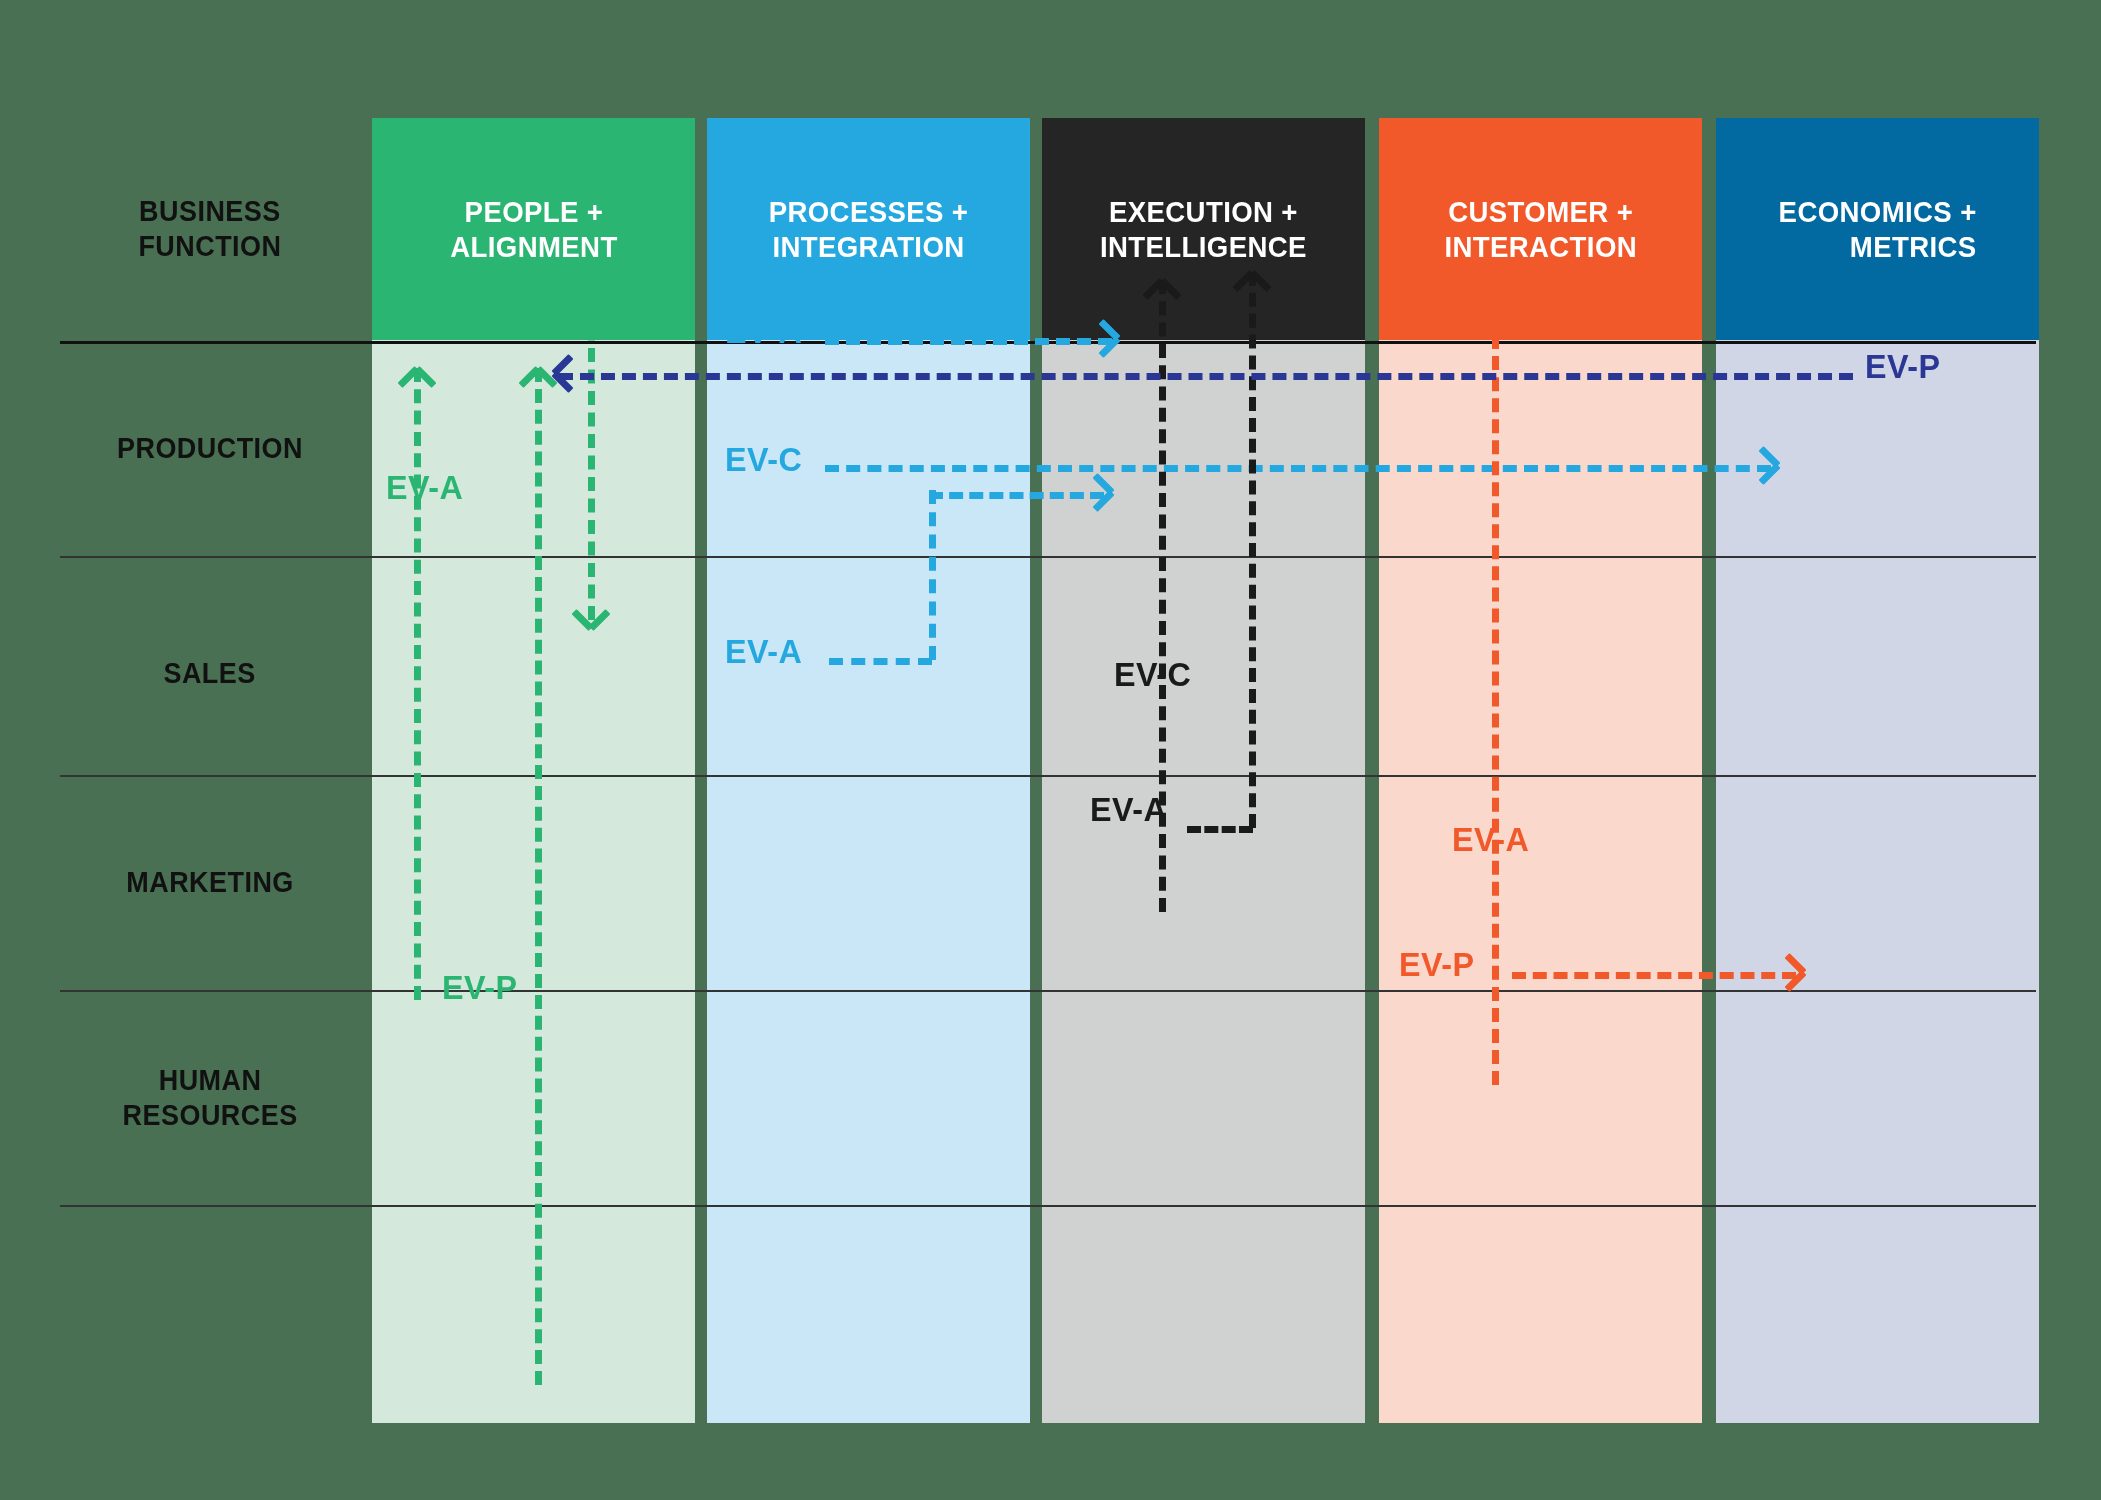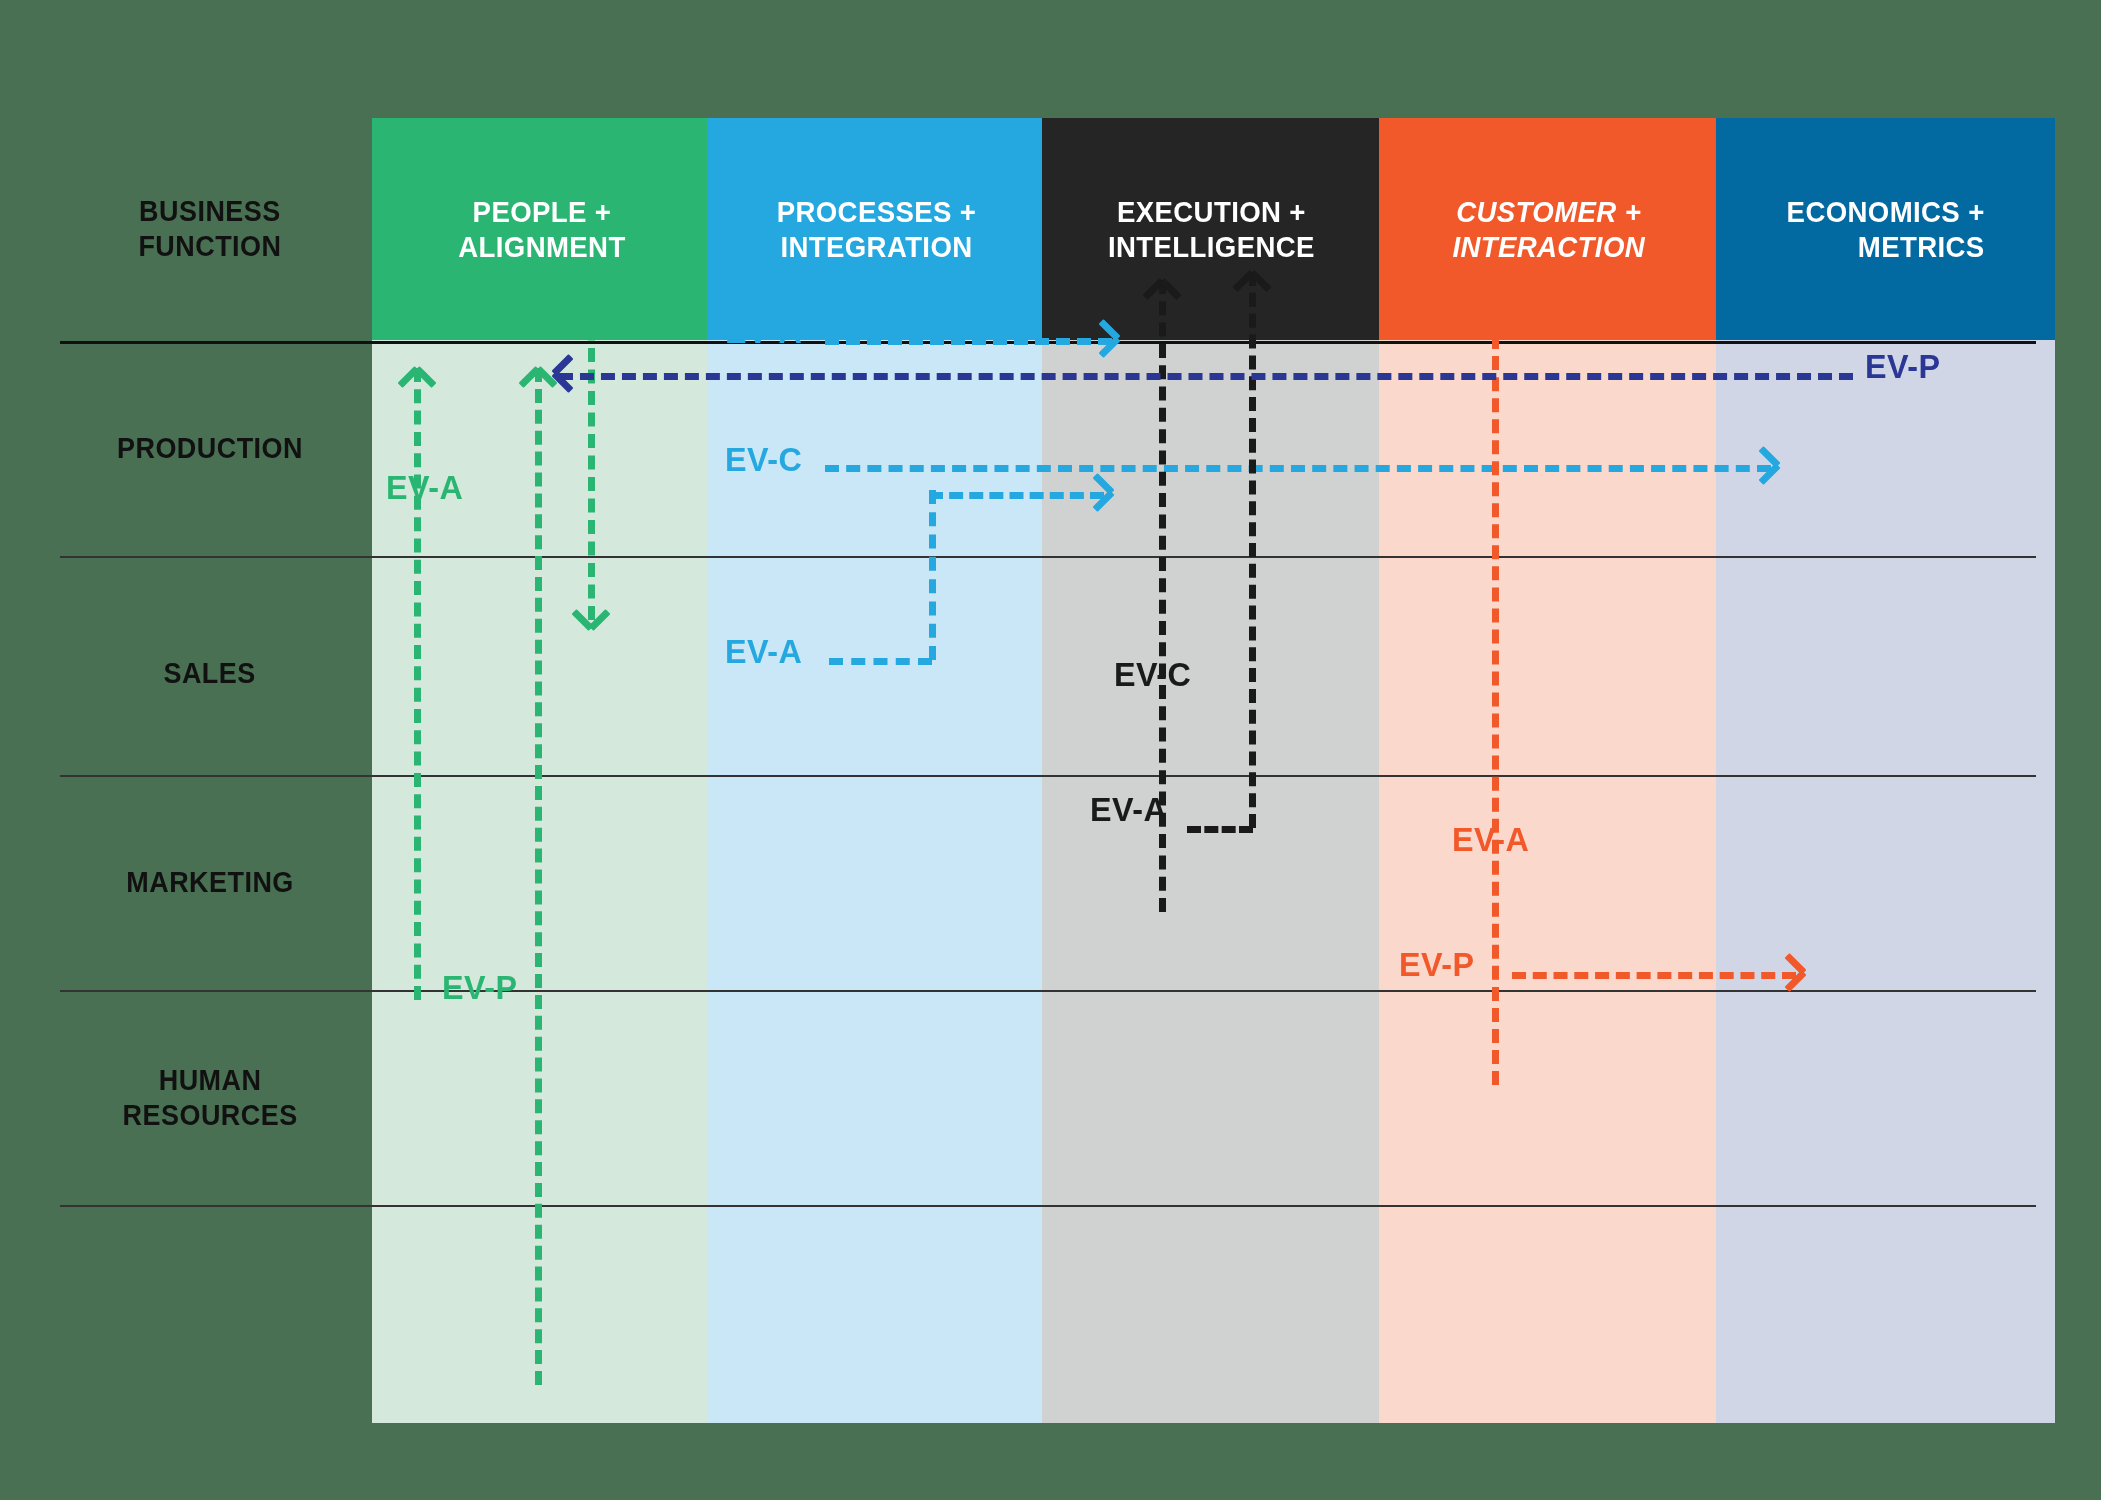--- a/index.html
+++ b/index.html
@@ -12,7 +12,7 @@
   #matrix{position:relative;width:2101px;height:1500px;}
 
   
-  .col-band{position:absolute;top:118px;height:1305px;width:328px;padding-left:16px;}
+  .col-band{position:absolute;top:118px;height:1305px;width:328px;}
   .col-header{position:absolute;top:0;left:0;right:0;height:222px;
     display:flex;align-items:center;justify-content:center;text-align:center;}
   .col-header span{

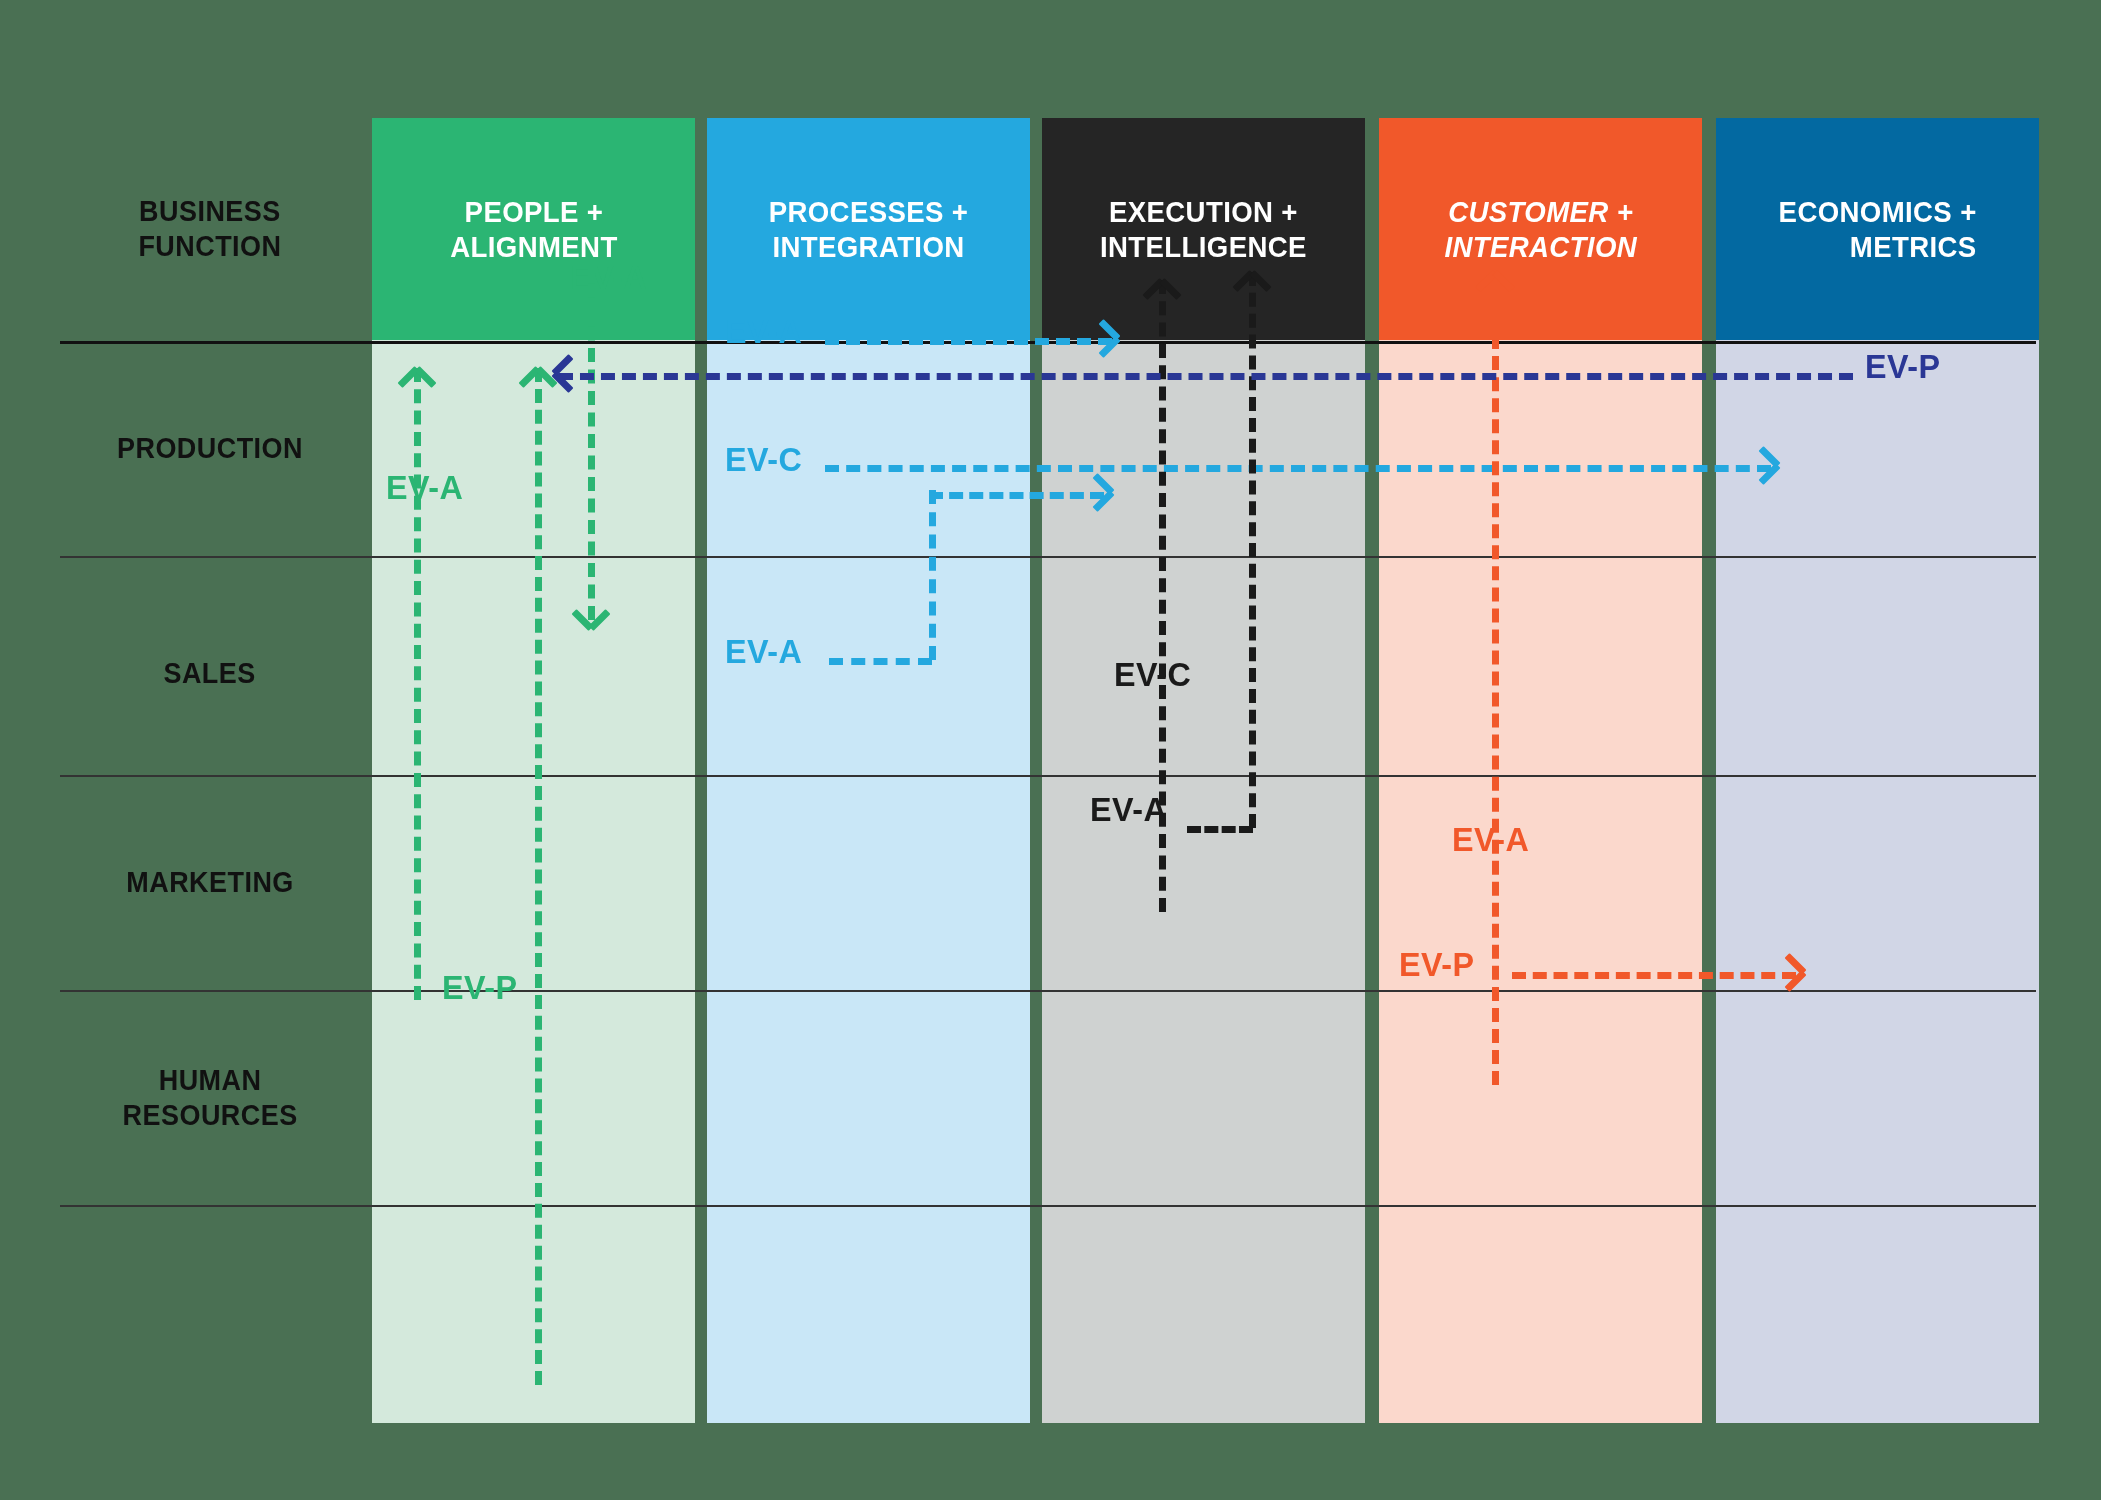--- a/index.html
+++ b/index.html
@@ -68,7 +68,7 @@
       <div class="col-body" style="background: rgb(207, 210, 209);"></div>
     </div>
     <div class="col-band" style="left: 1379px; width: 323px;">
-      <div class="col-header" style="background: rgb(241, 88, 42); font-style: italic;">
+      <div class="col-header" style="background: rgb(241, 88, 42);">
         <span>CUSTOMER +<br>INTERACTION</span>
       </div>
       <div class="col-body" style="background: rgb(251, 216, 204);"></div>

